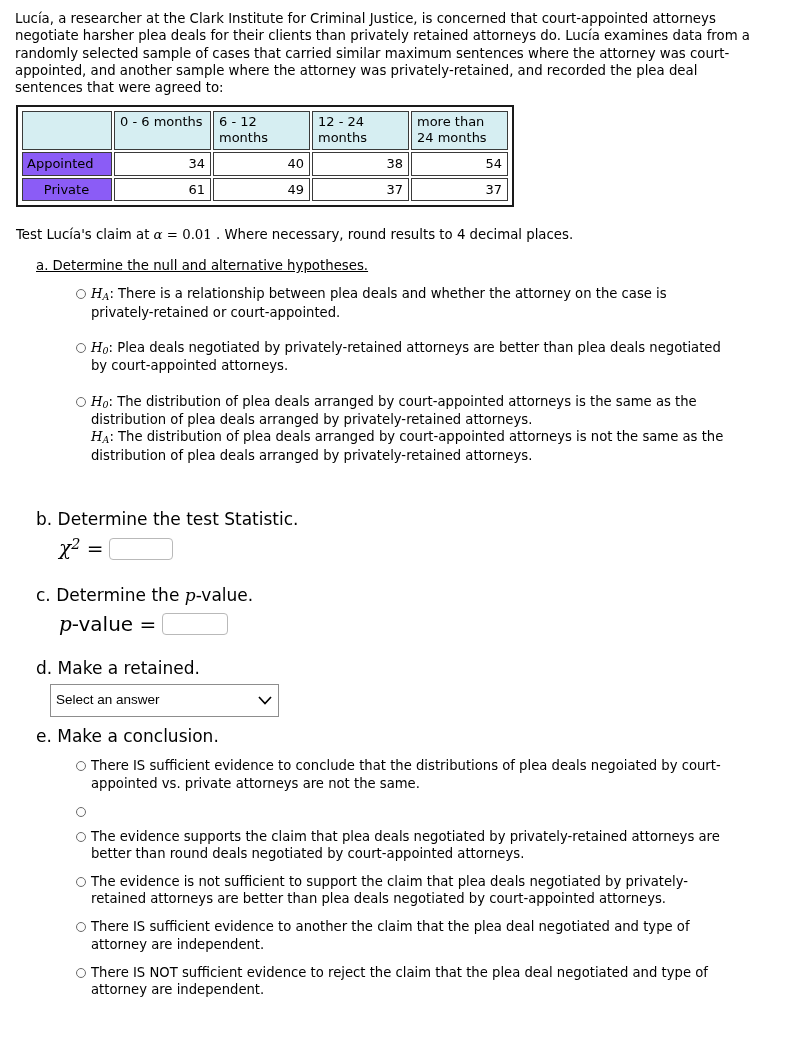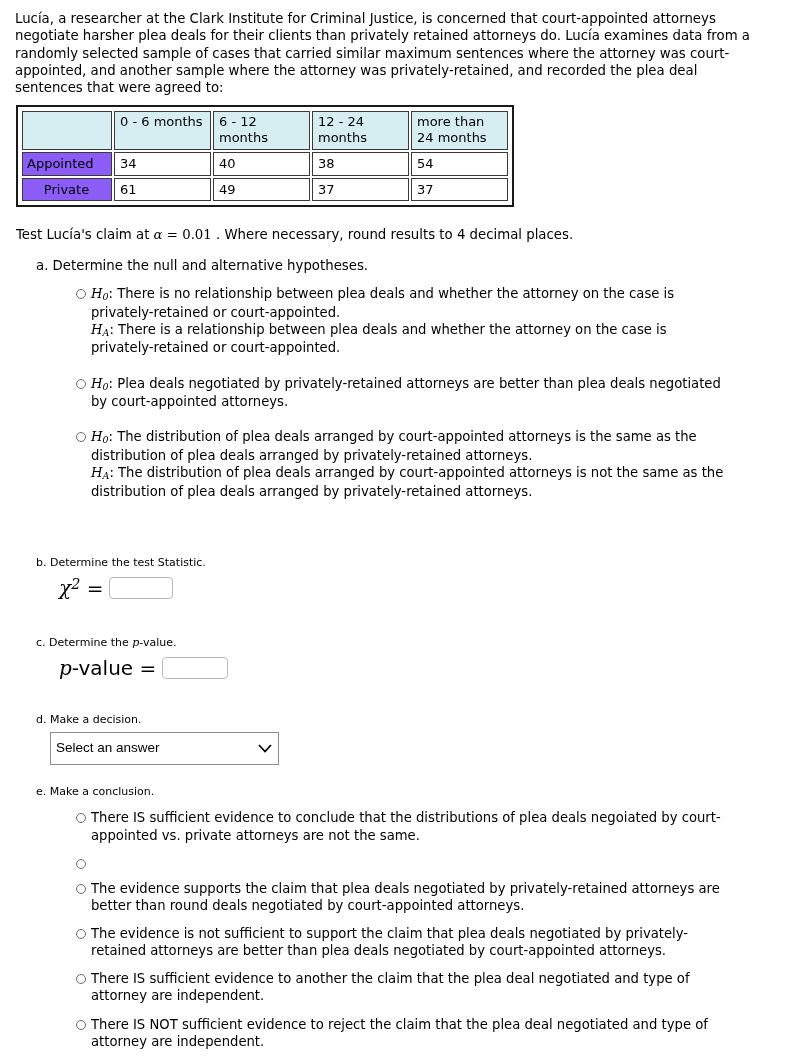--- a/index.html
+++ b/index.html
@@ -71,6 +71,7 @@
     text-align: center;
   }
   table.data td.num {
+    text-align: right;
     padding-right: 5px;
     min-width: 78px;
   }

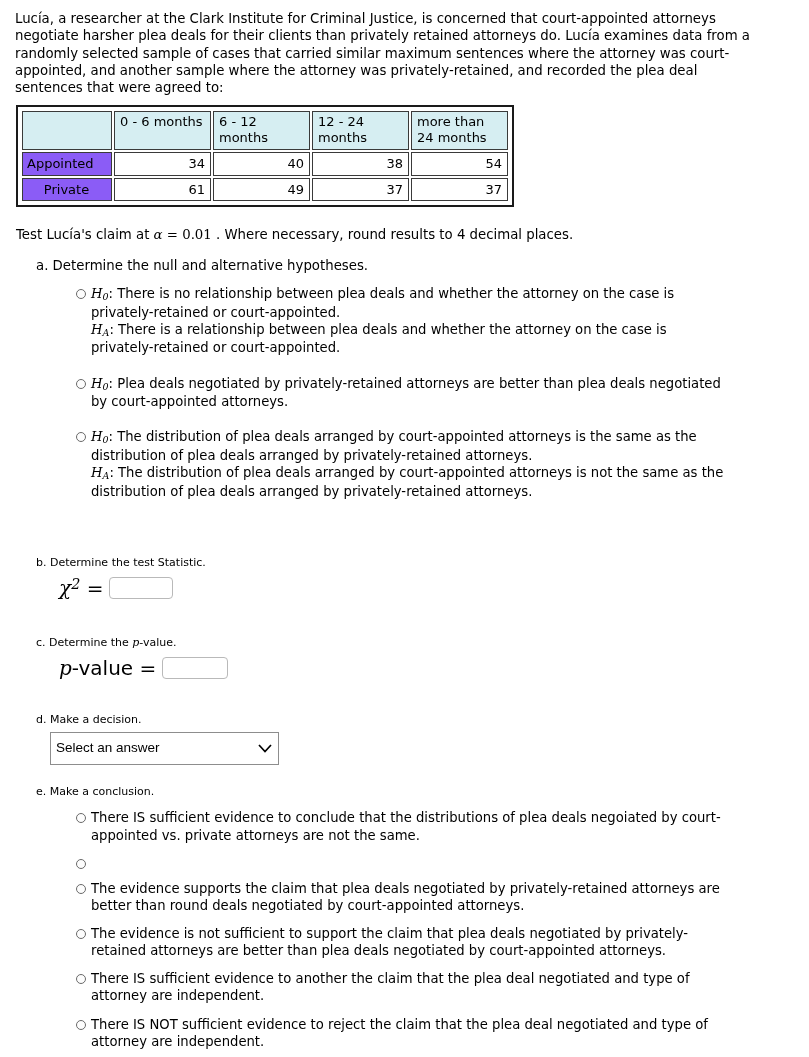--- a/index.html
+++ b/index.html
@@ -87,6 +87,7 @@
   .part-label {
     margin-left: 22px;
     font-size: 13.3px;
+    text-decoration: underline;
   }
   .math {
     font-family: "DejaVu Serif", serif;

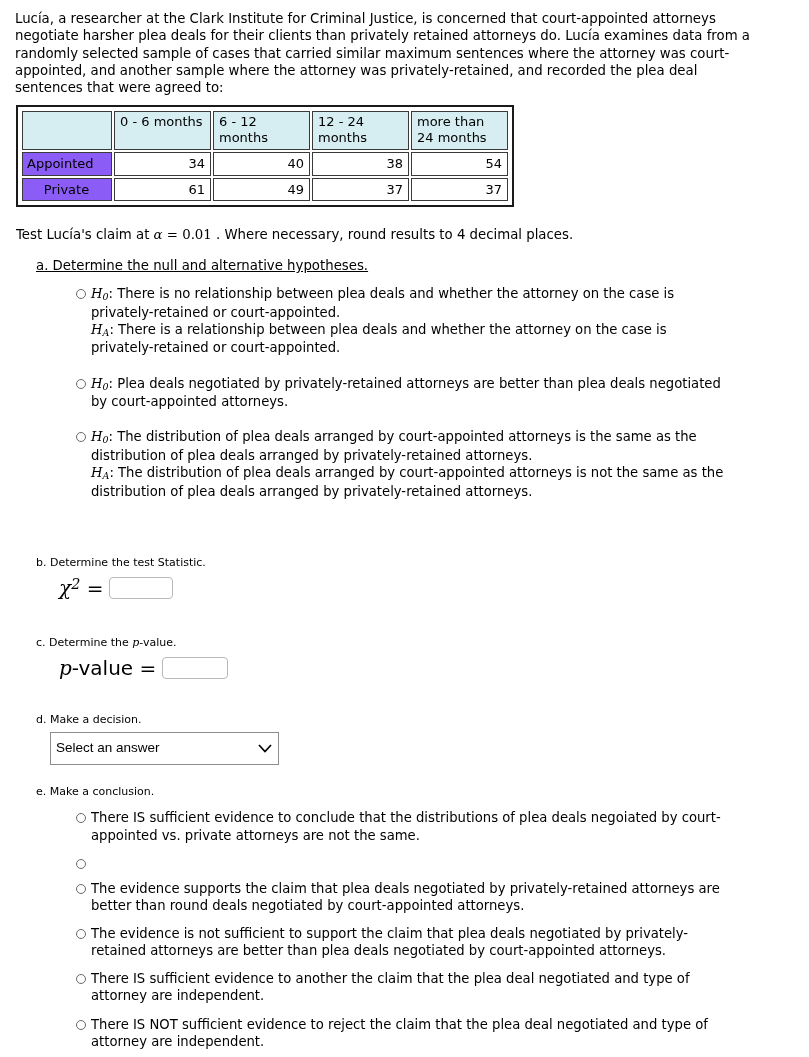--- a/index.html
+++ b/index.html
@@ -247,7 +247,6 @@
       <div class="radio-item">
         <span class="radio"></span>
         <span class="radio-body">
-          <span class="hyp-line"><span class="math">H</span><span class="math sub">0</span><span>: There is no relationship between plea deals and whether the attorney on the case is privately-retained or court-appointed.</span></span>
           <span class="hyp-line"><span class="math">H</span><span class="math sub">A</span><span>: There is a relationship between plea deals and whether the attorney on the case is privately-retained or court-appointed.</span></span>
         </span>
       </div>

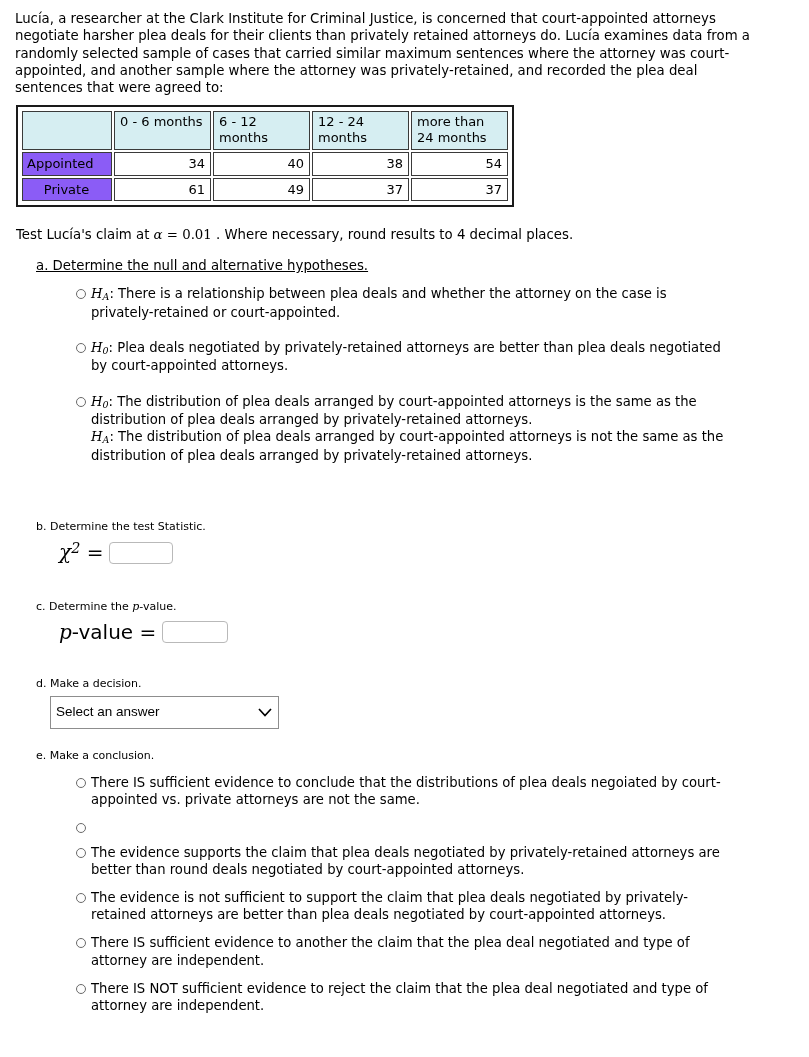--- a/index.html
+++ b/index.html
@@ -136,8 +136,8 @@
 
   
   .section-head {
-    margin: 12px 0 0 22px;
-    font-size: 11px;
+    margin: 0 0 0 22px;
+    font-size: 17px;
   }
   .field-row {
     display: flex;

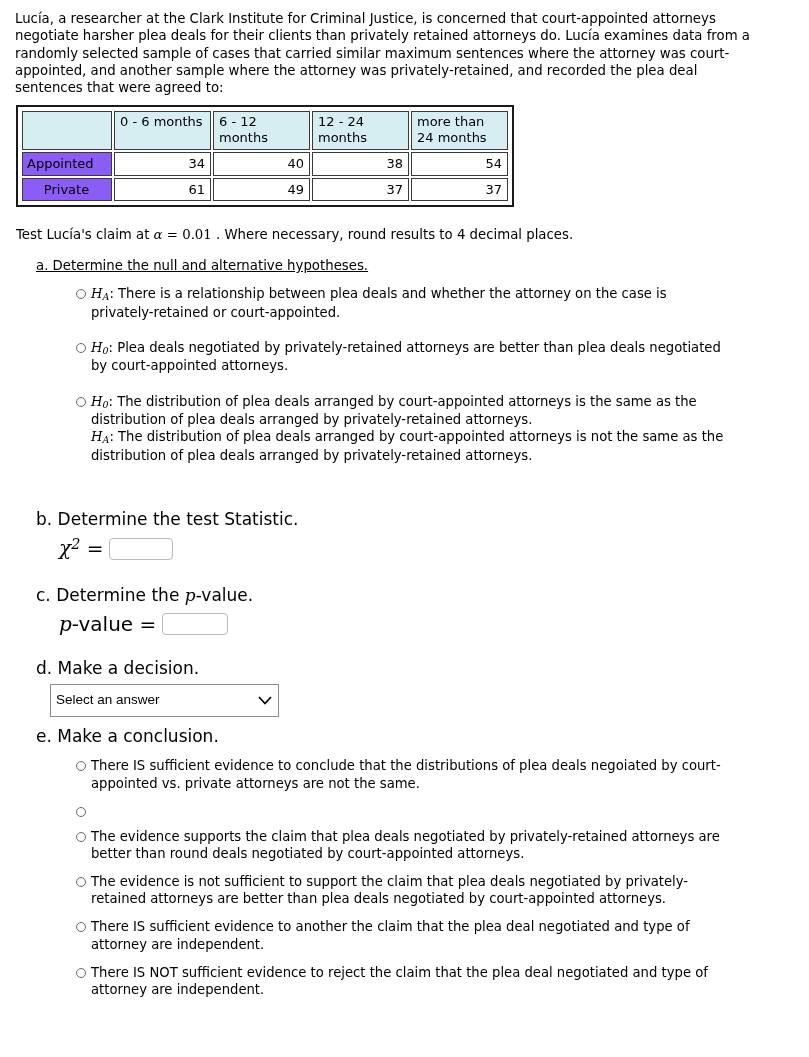--- a/index.html
+++ b/index.html
@@ -295,7 +295,7 @@
 
   
   <div class="part">
-    <div class="section-head">d. Make a decision.</div>
+    <div class="section-head">d. Make a retained.</div>
     <div class="select-box">
       <span>Select an answer</span>
       <svg class="chev" viewBox="0 0 14 9">

